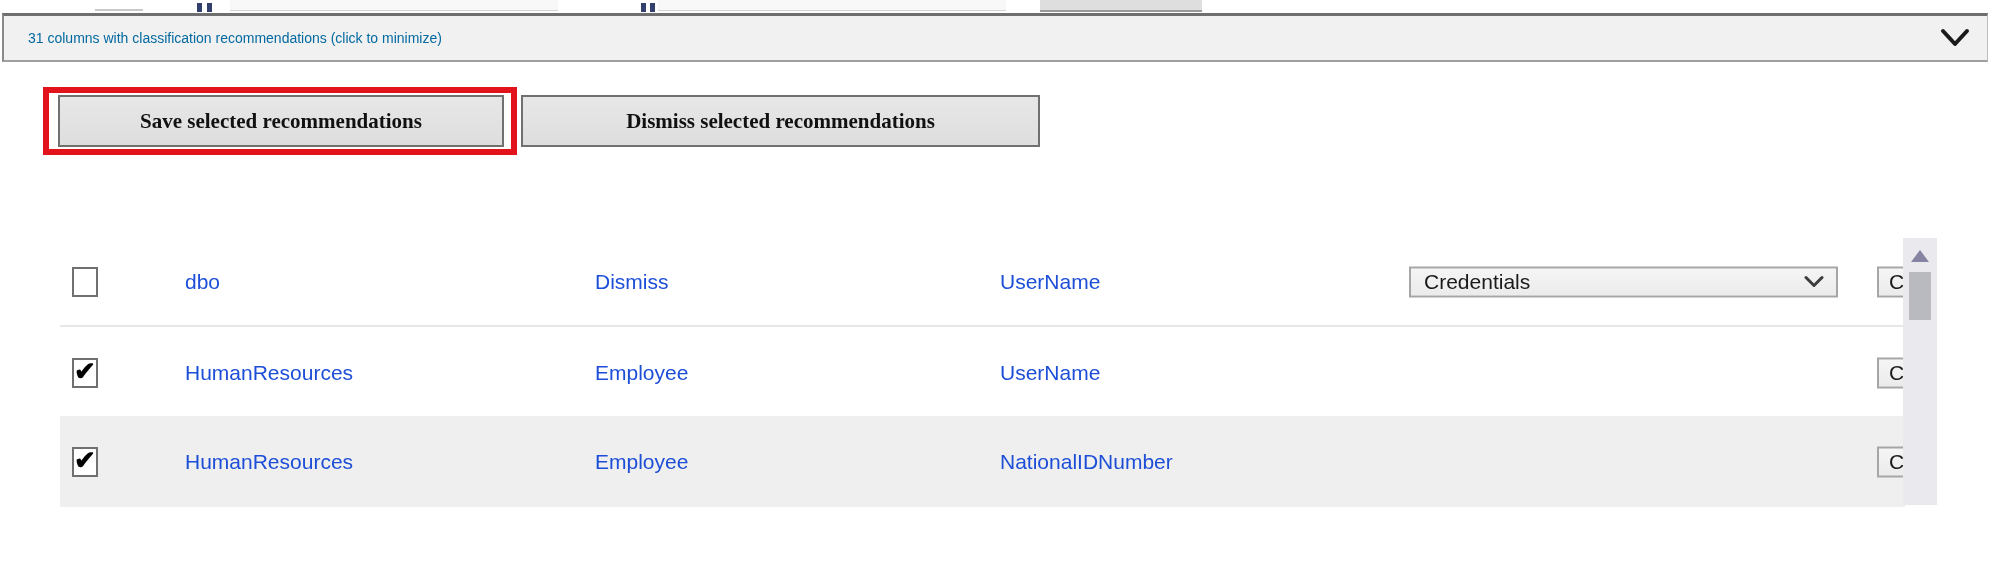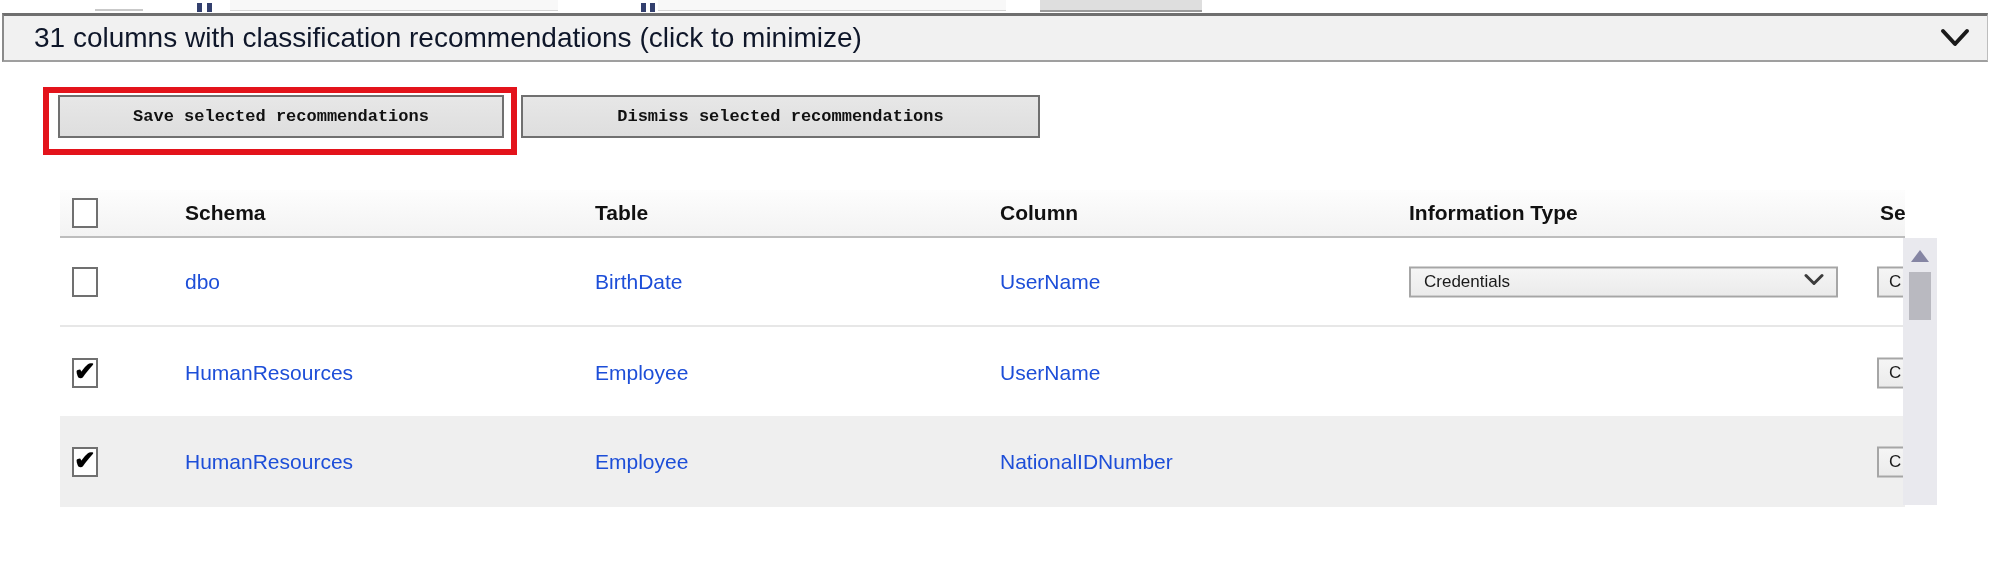--- a/index.html
+++ b/index.html
@@ -29,7 +29,7 @@
     display:flex; align-items:center;
     cursor:pointer;
   }
-  .banner-label { padding-left:30px; font-size:28px; color:#0f172a; }
+  .banner-label { padding-left:24px; font-size:14px; color:#0369a1; }
   .banner-chevron {
     position:absolute; right:16px; top:50%; transform:translateY(-50%);
     width:32px; height:22px; display:flex; align-items:center; justify-content:center;

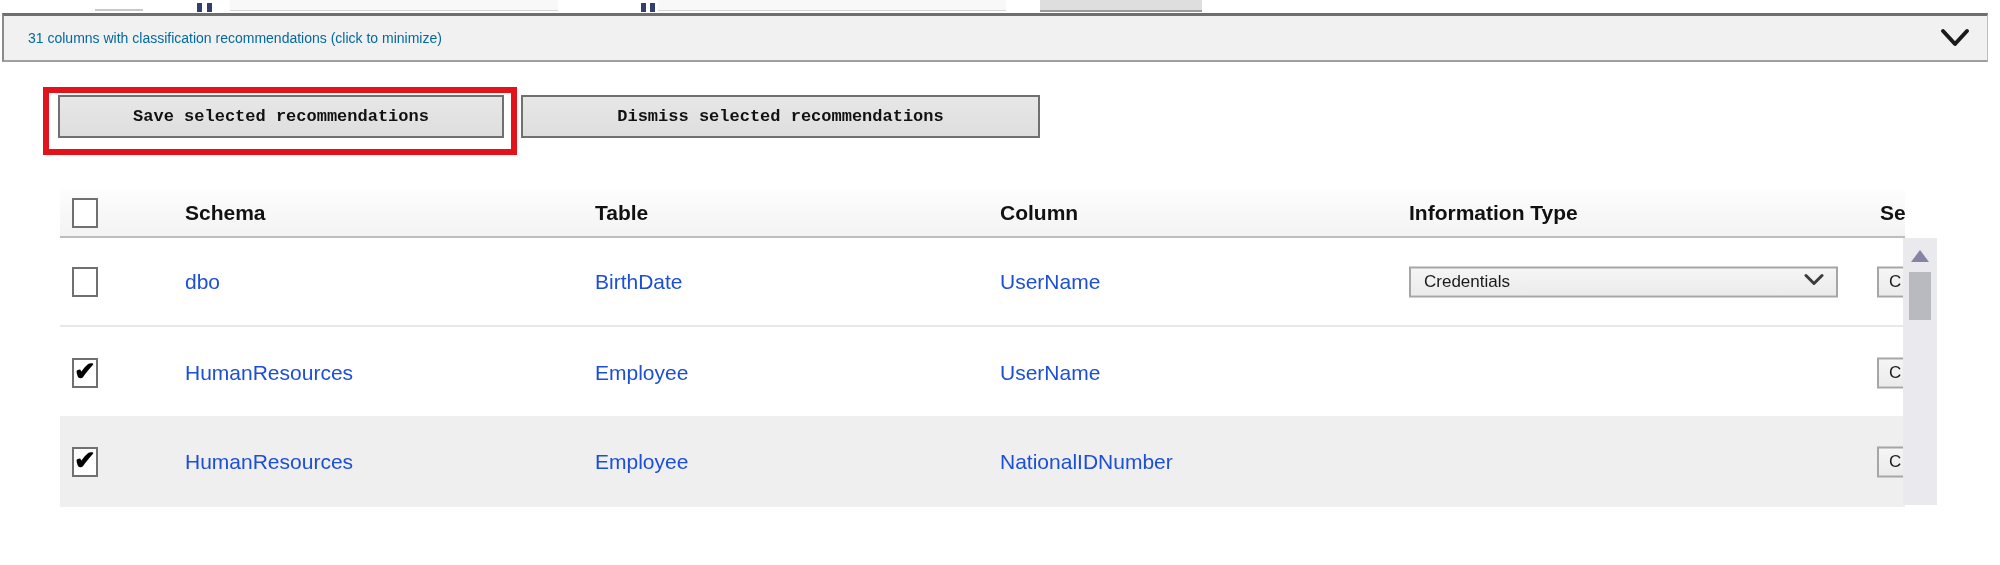--- a/index.html
+++ b/index.html
@@ -42,11 +42,11 @@
     background:transparent; pointer-events:none;
   }
   .btn {
-    position:absolute; top:95px; height:43px;
+    position:absolute; top:95px; height:52px;
     background:linear-gradient(#e7e7e7, var(--button-face, #dedede));
     border:2px solid #707070;
-    font-family:Liberation Mono, monospace;
-    font-size:17px; font-weight:bold; color:#111111;
+    font-family:Liberation Serif, serif;
+    font-size:21px; font-weight:bold; color:#111111;
     display:flex; align-items:center; justify-content:center;
     cursor:pointer;
   }

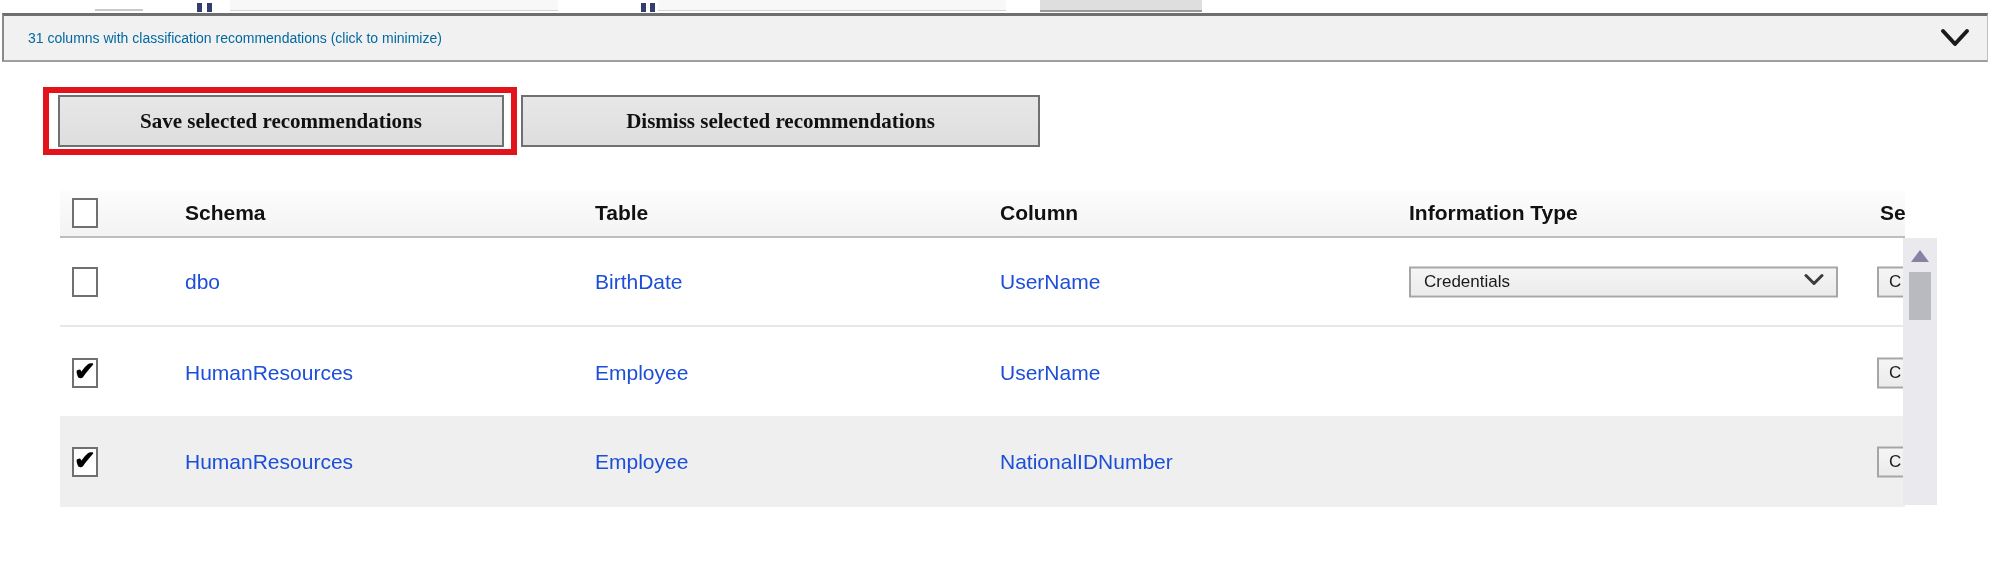--- a/index.html
+++ b/index.html
@@ -153,16 +153,6 @@
 
   <div class="table-wrap">
 
-    <div class="thead">
-      <span class="checkbox">
-          <span class="mark"></span>
-        </span>
-      <span class="hcell col-schema">Schema</span>
-      <span class="hcell col-table">Table</span>
-      <span class="hcell col-column">Column</span>
-      <span class="hcell col-info">Information Type</span>
-      <span class="hcell hcol-sens">Se</span>
-    </div>
 
     <div class="trow row-0">
       <span class="checkbox">

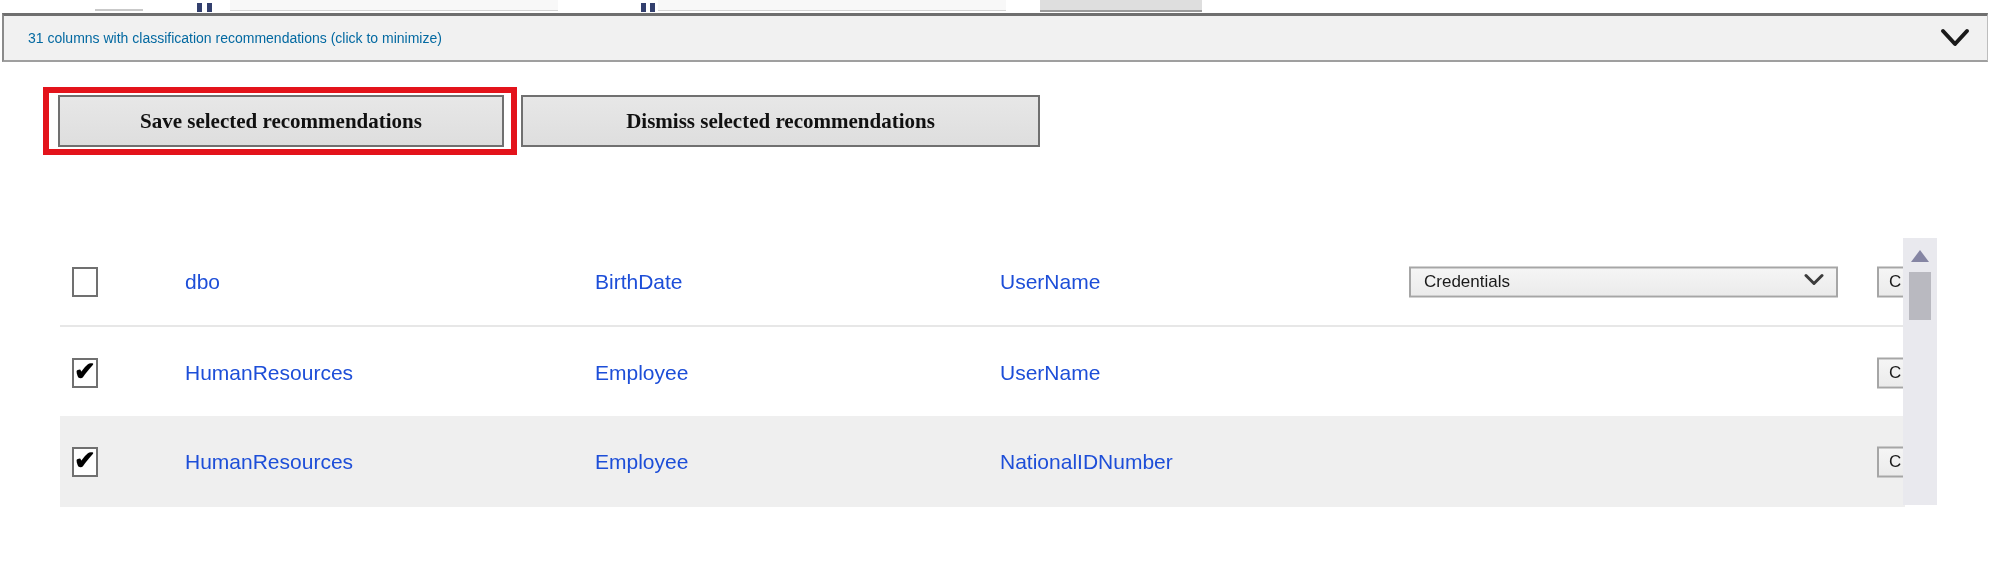--- a/index.html
+++ b/index.html
@@ -159,7 +159,7 @@
         <span class="mark"></span>
       </span>
       <span class="cell col-schema">dbo</span>
-      <span class="cell col-table">BirthDate</span>
+      <span class="cell col-table">Dismiss</span>
       <span class="cell col-column">UserName</span>
       <span class="dd dd-info">
         <span>Credentials</span>

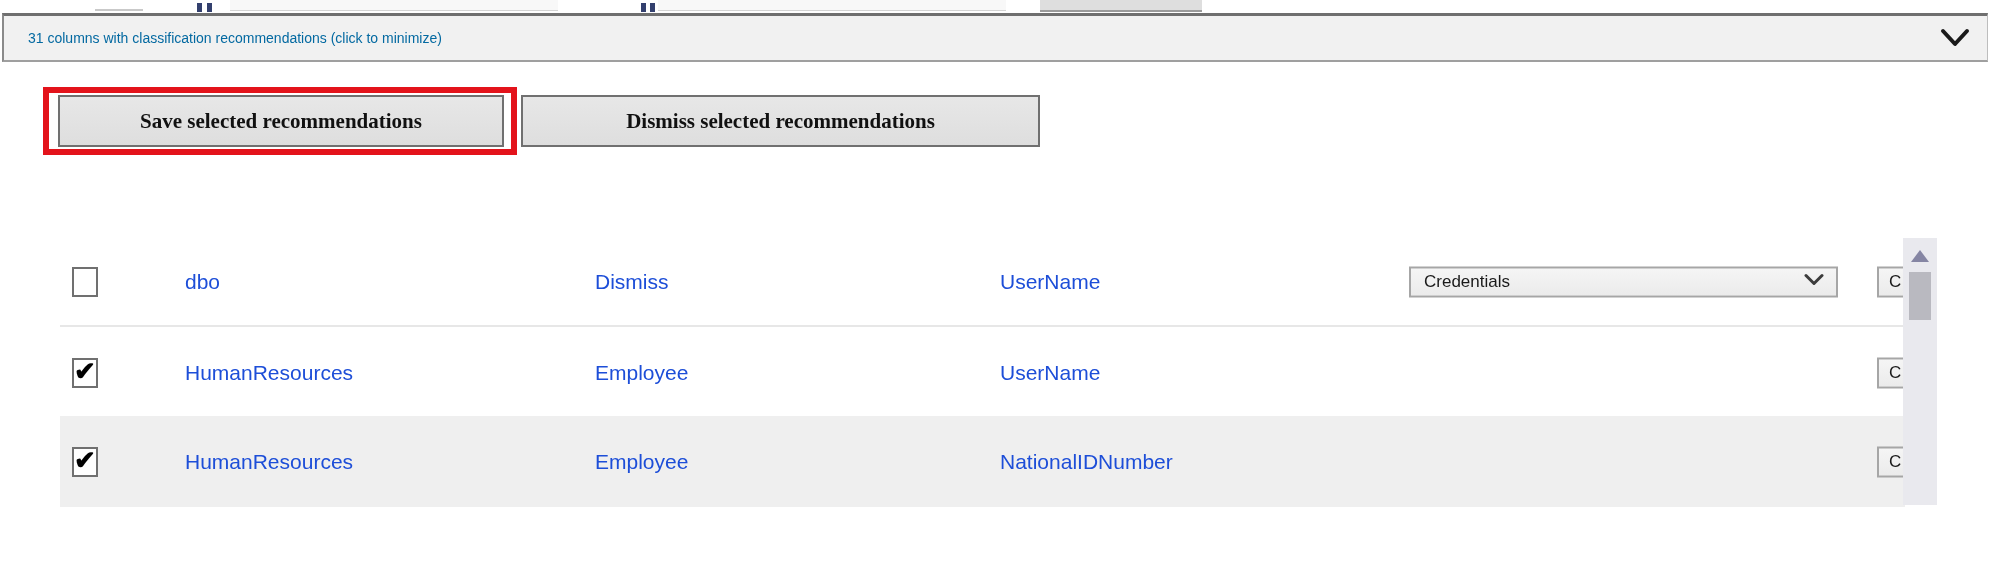--- a/index.html
+++ b/index.html
@@ -99,7 +99,7 @@
     background:linear-gradient(#f5f5f5, #ebebeb);
     border:2px solid #a6a6a6;
     display:flex; align-items:center;
-    font-size:17px; color:#1a1a1a;
+    font-size:21px; color:#1a1a1a;
     cursor:pointer; overflow:hidden; white-space:nowrap;
   }
   .dd-info { left:1349px; width:429px; padding-left:13px; }

